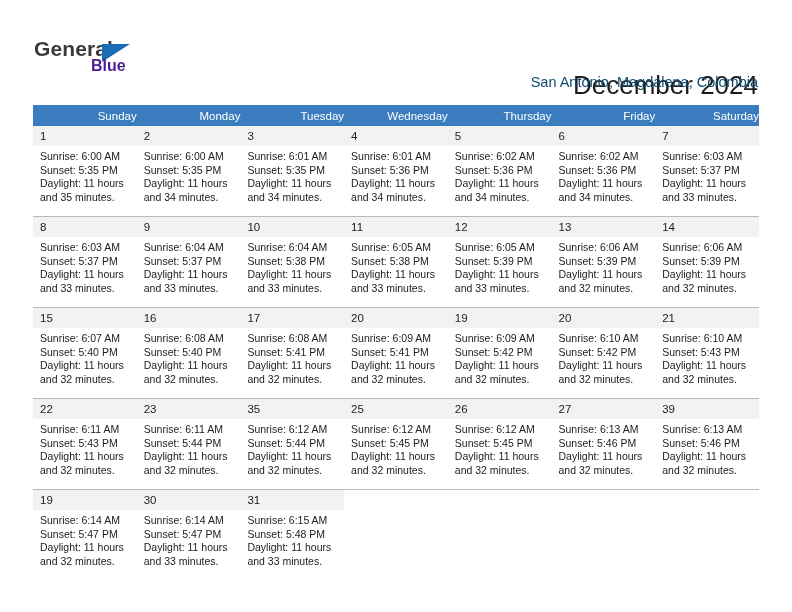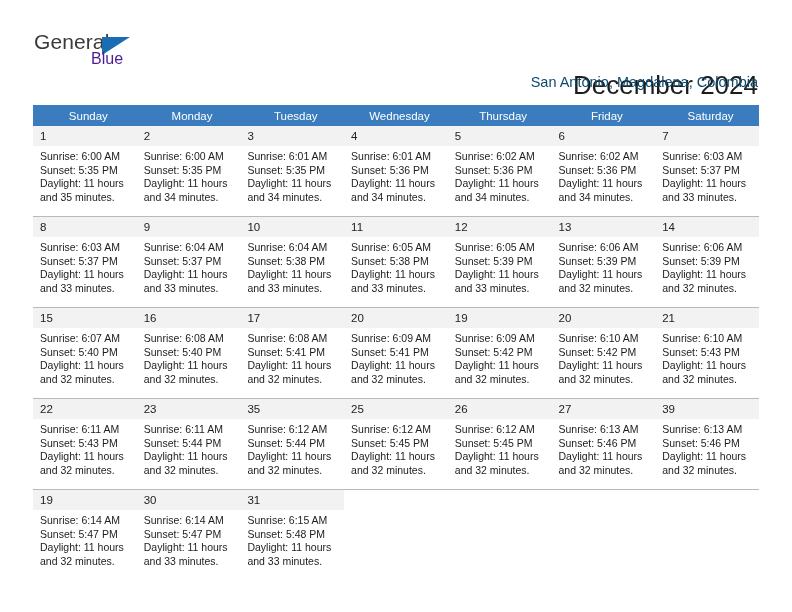--- a/index.html
+++ b/index.html
@@ -31,9 +31,10 @@
   .logo {
     position: absolute;
     left: 34px;
-    top: 30px;
+    top: 37px;
     width: 180px;
     height: 48px;
+    font-weight: bold;
   }
   .logo-general {
     position: absolute;

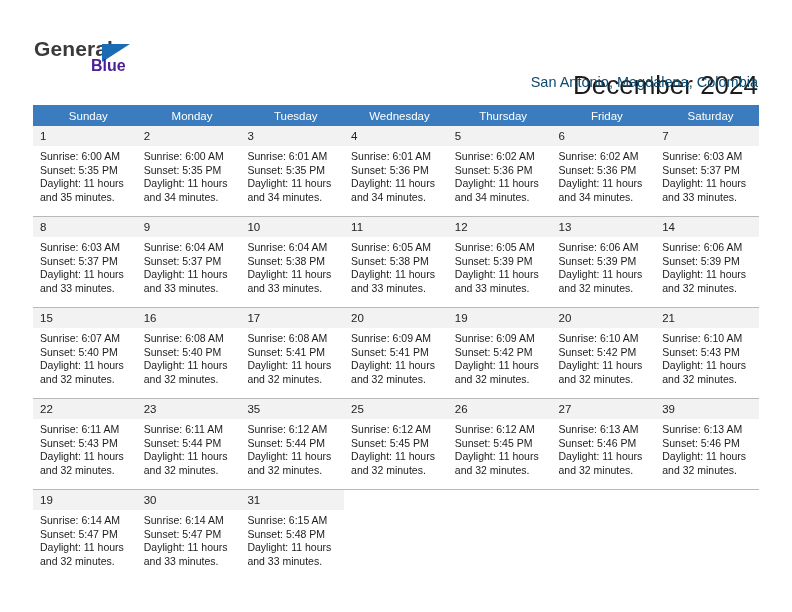--- a/index.html
+++ b/index.html
@@ -102,7 +102,7 @@
     color: #ffffff;
     font-size: 11.5px;
     font-weight: normal;
-    text-align: center;
+    text-align: right;
     padding: 4px 0 4px 7px;
     height: 13px;
     vertical-align: middle;

